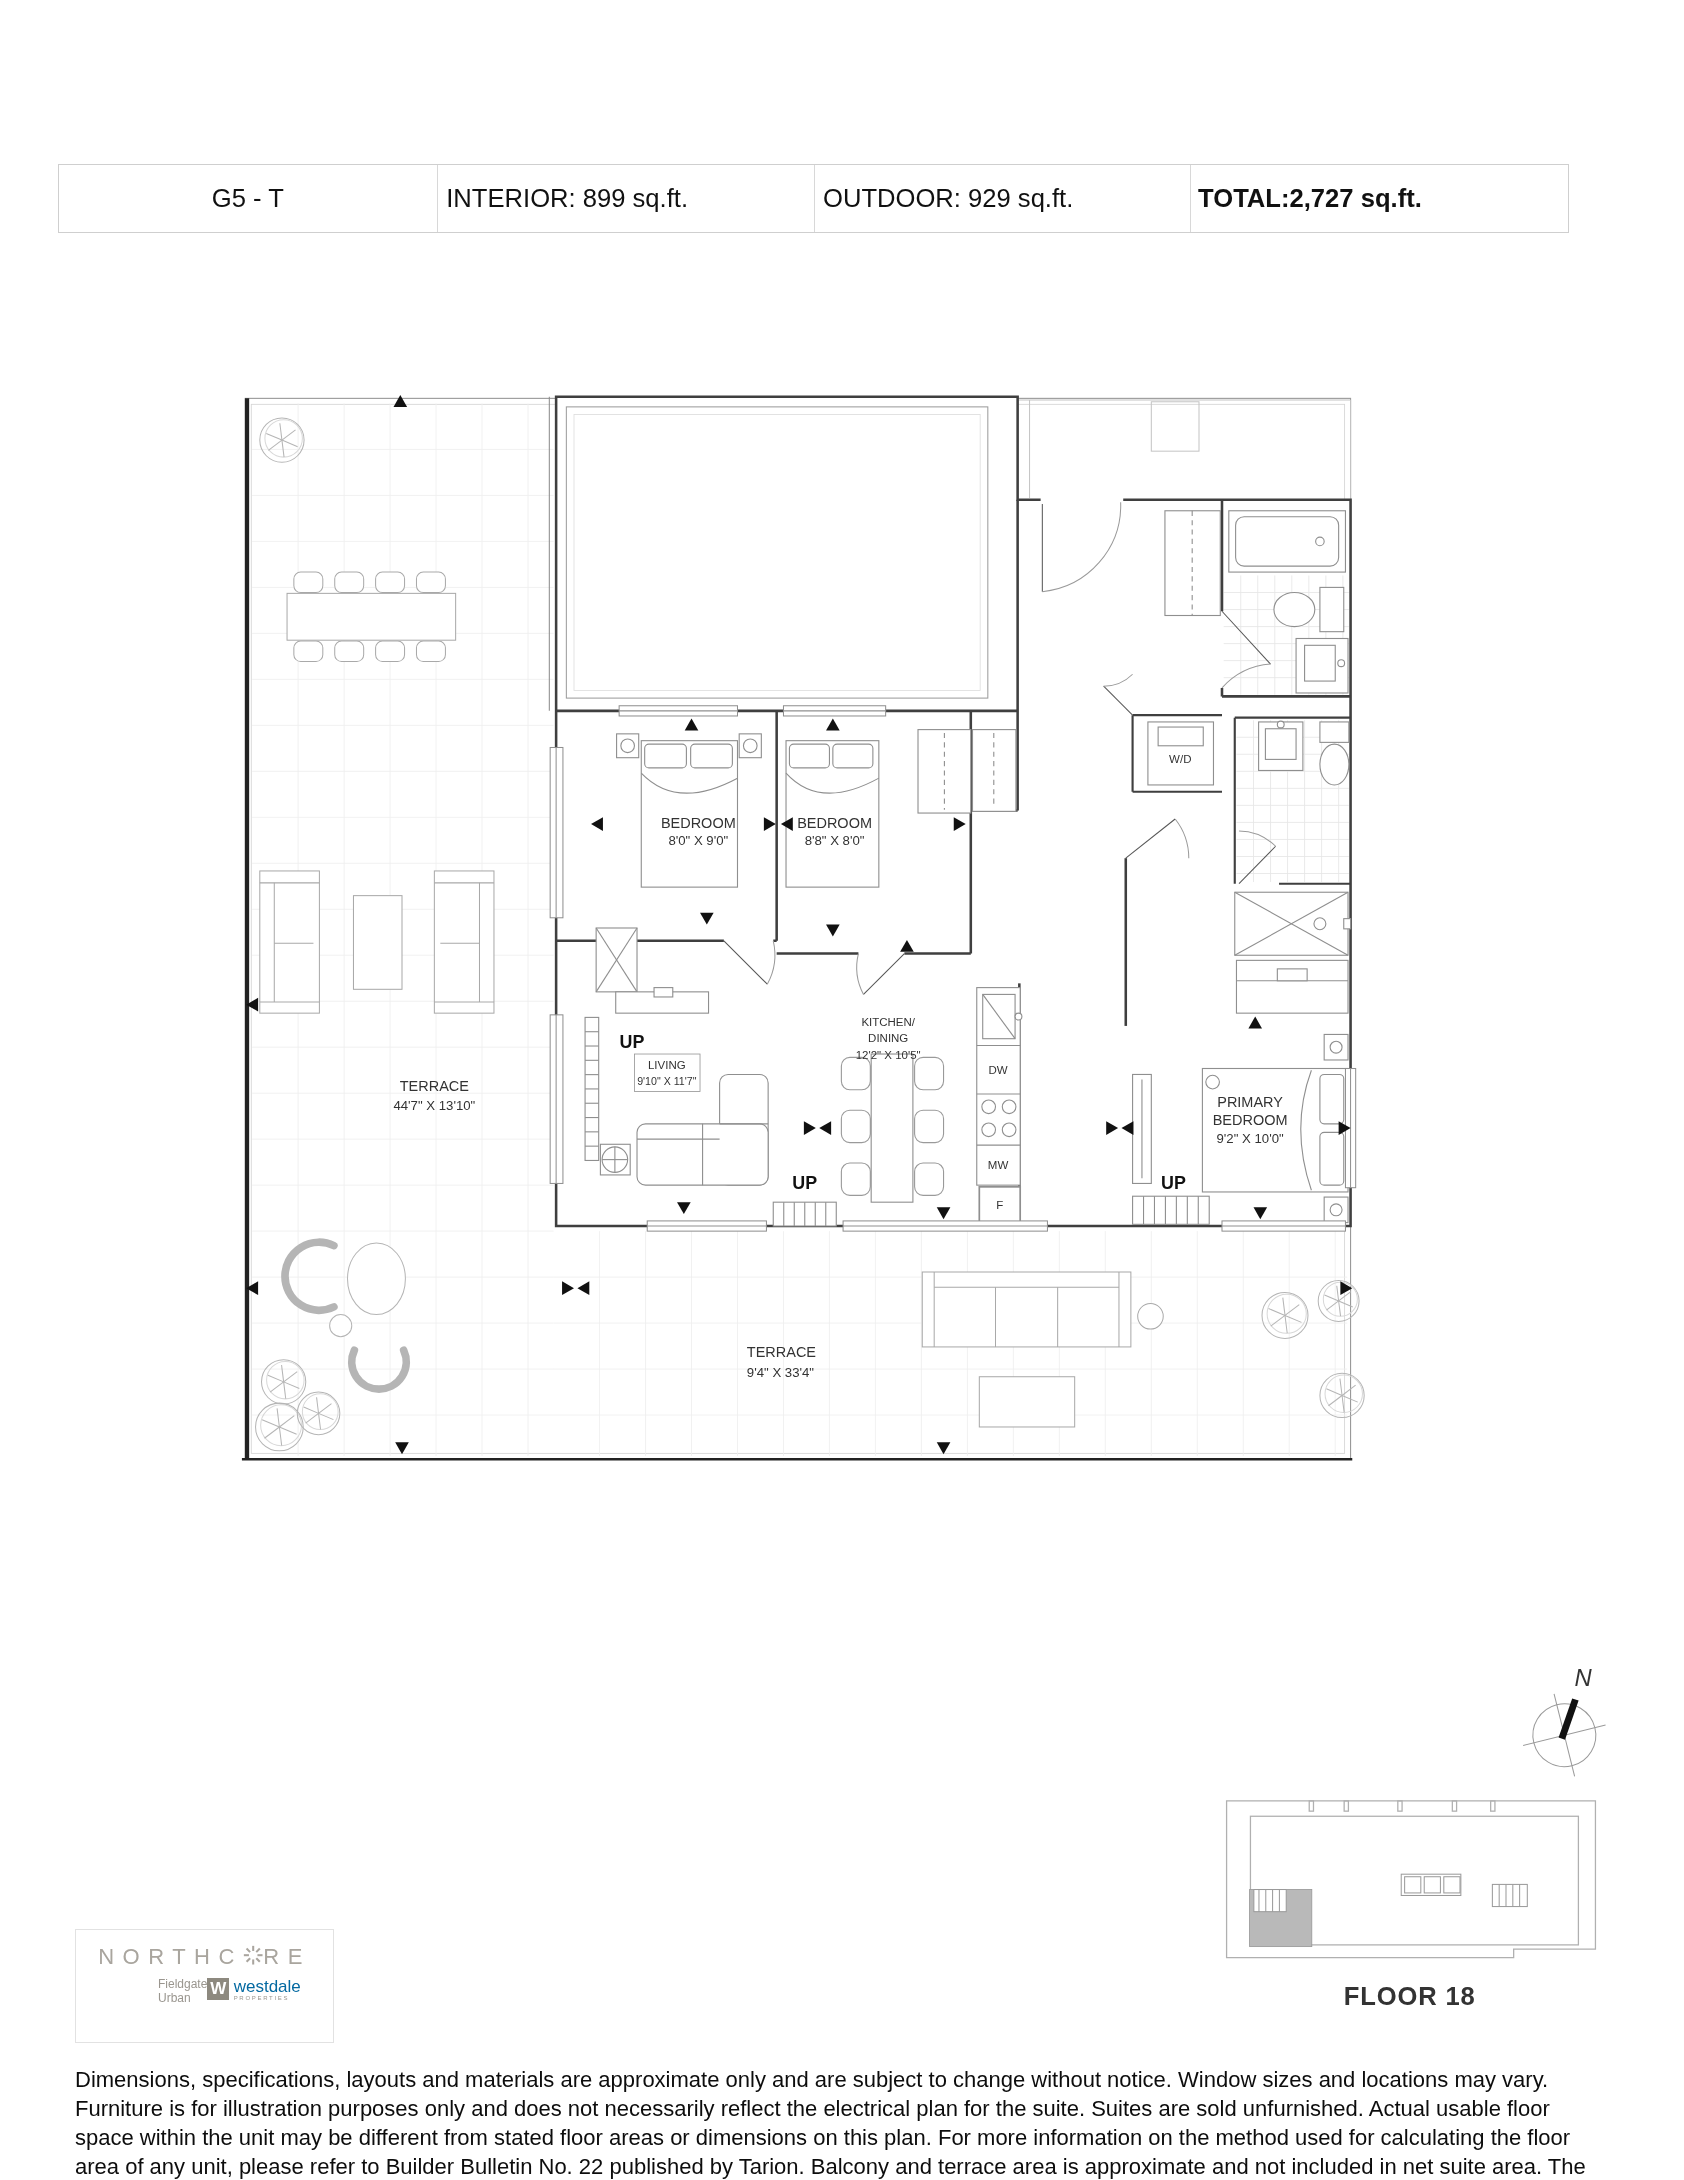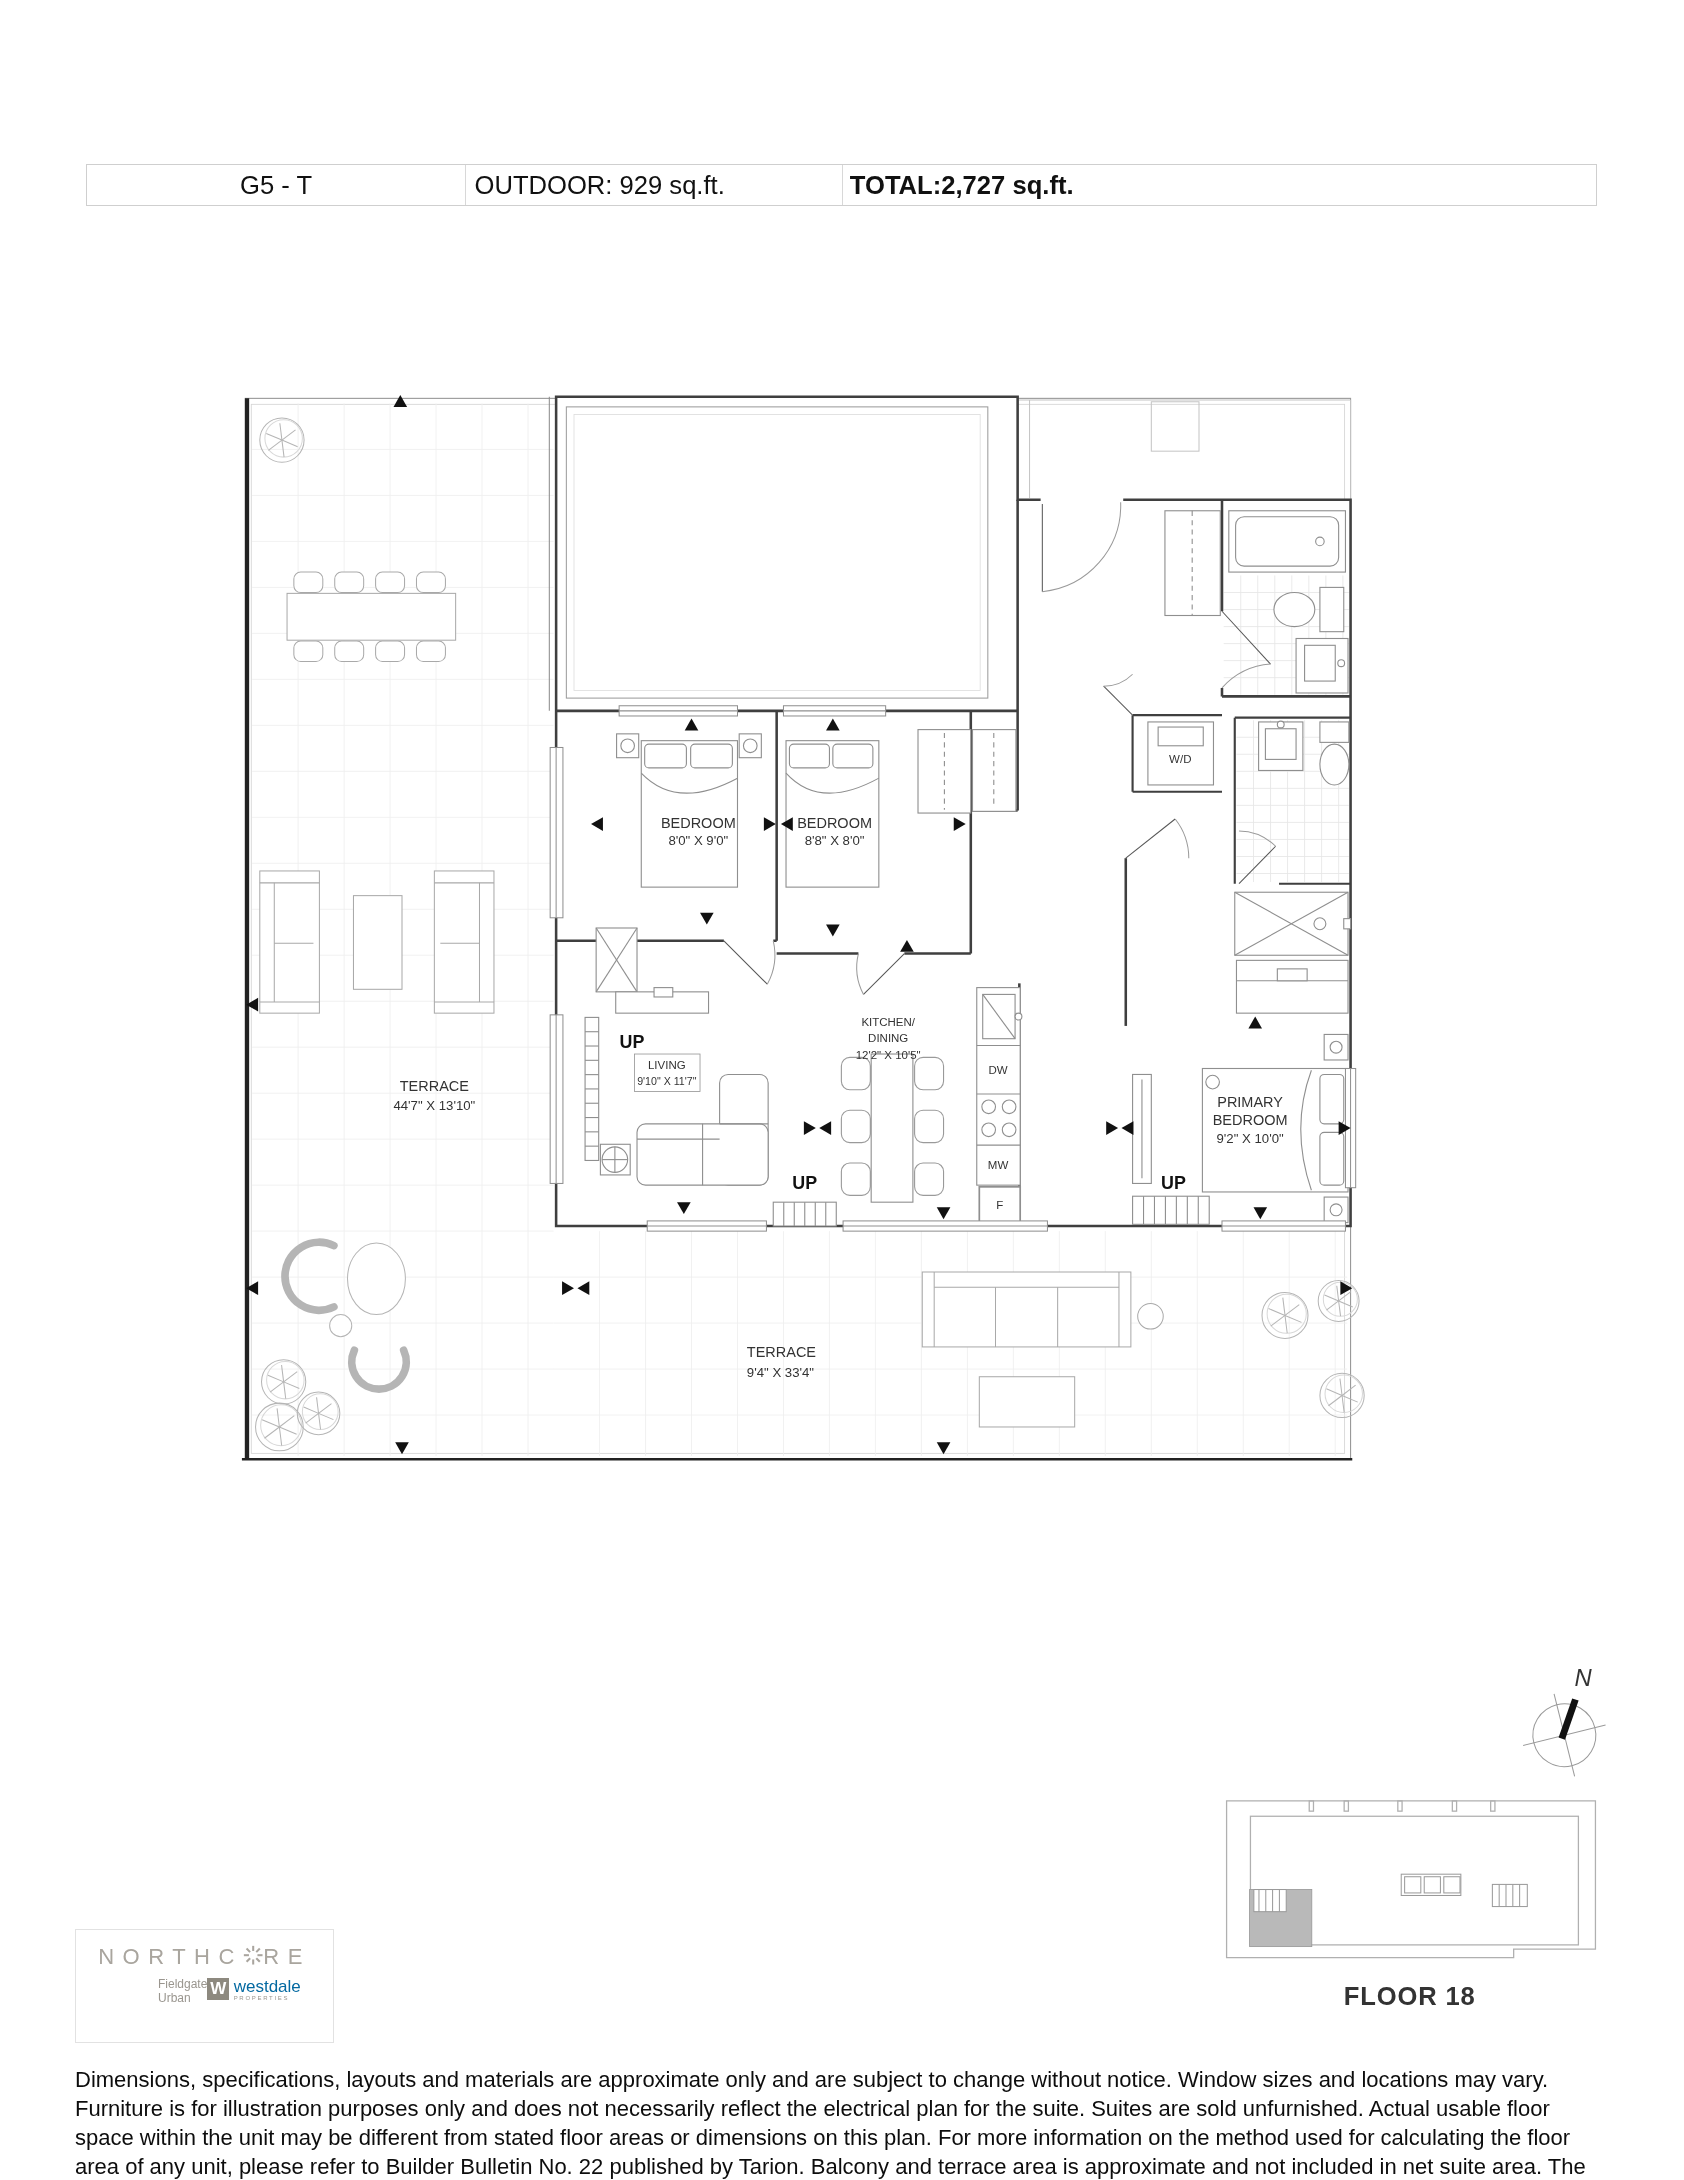--- a/index.html
+++ b/index.html
@@ -6,7 +6,7 @@
   body{width:1685px;height:2181px;position:relative;font-family:"Liberation Sans",sans-serif;color:#111;}
   .abs{position:absolute;}
   
-  #hdr{left:86px;top:164px;width:1511px;height:42px;display:flex;border:0.9px solid #cfcfcf;box-sizing:border-box;background:#fff;}
+  #hdr{left:58px;top:164px;width:1511px;height:69px;display:flex;border:0.9px solid #cfcfcf;box-sizing:border-box;background:#fff;}
   #hdr .cell{display:flex;align-items:center;font-size:25.6px;border-right:0.9px solid #d8d8d8;box-sizing:border-box;white-space:nowrap;}
   #hdr .cell:last-child{border-right:none;}
   #c-unit{width:379px;justify-content:center;}

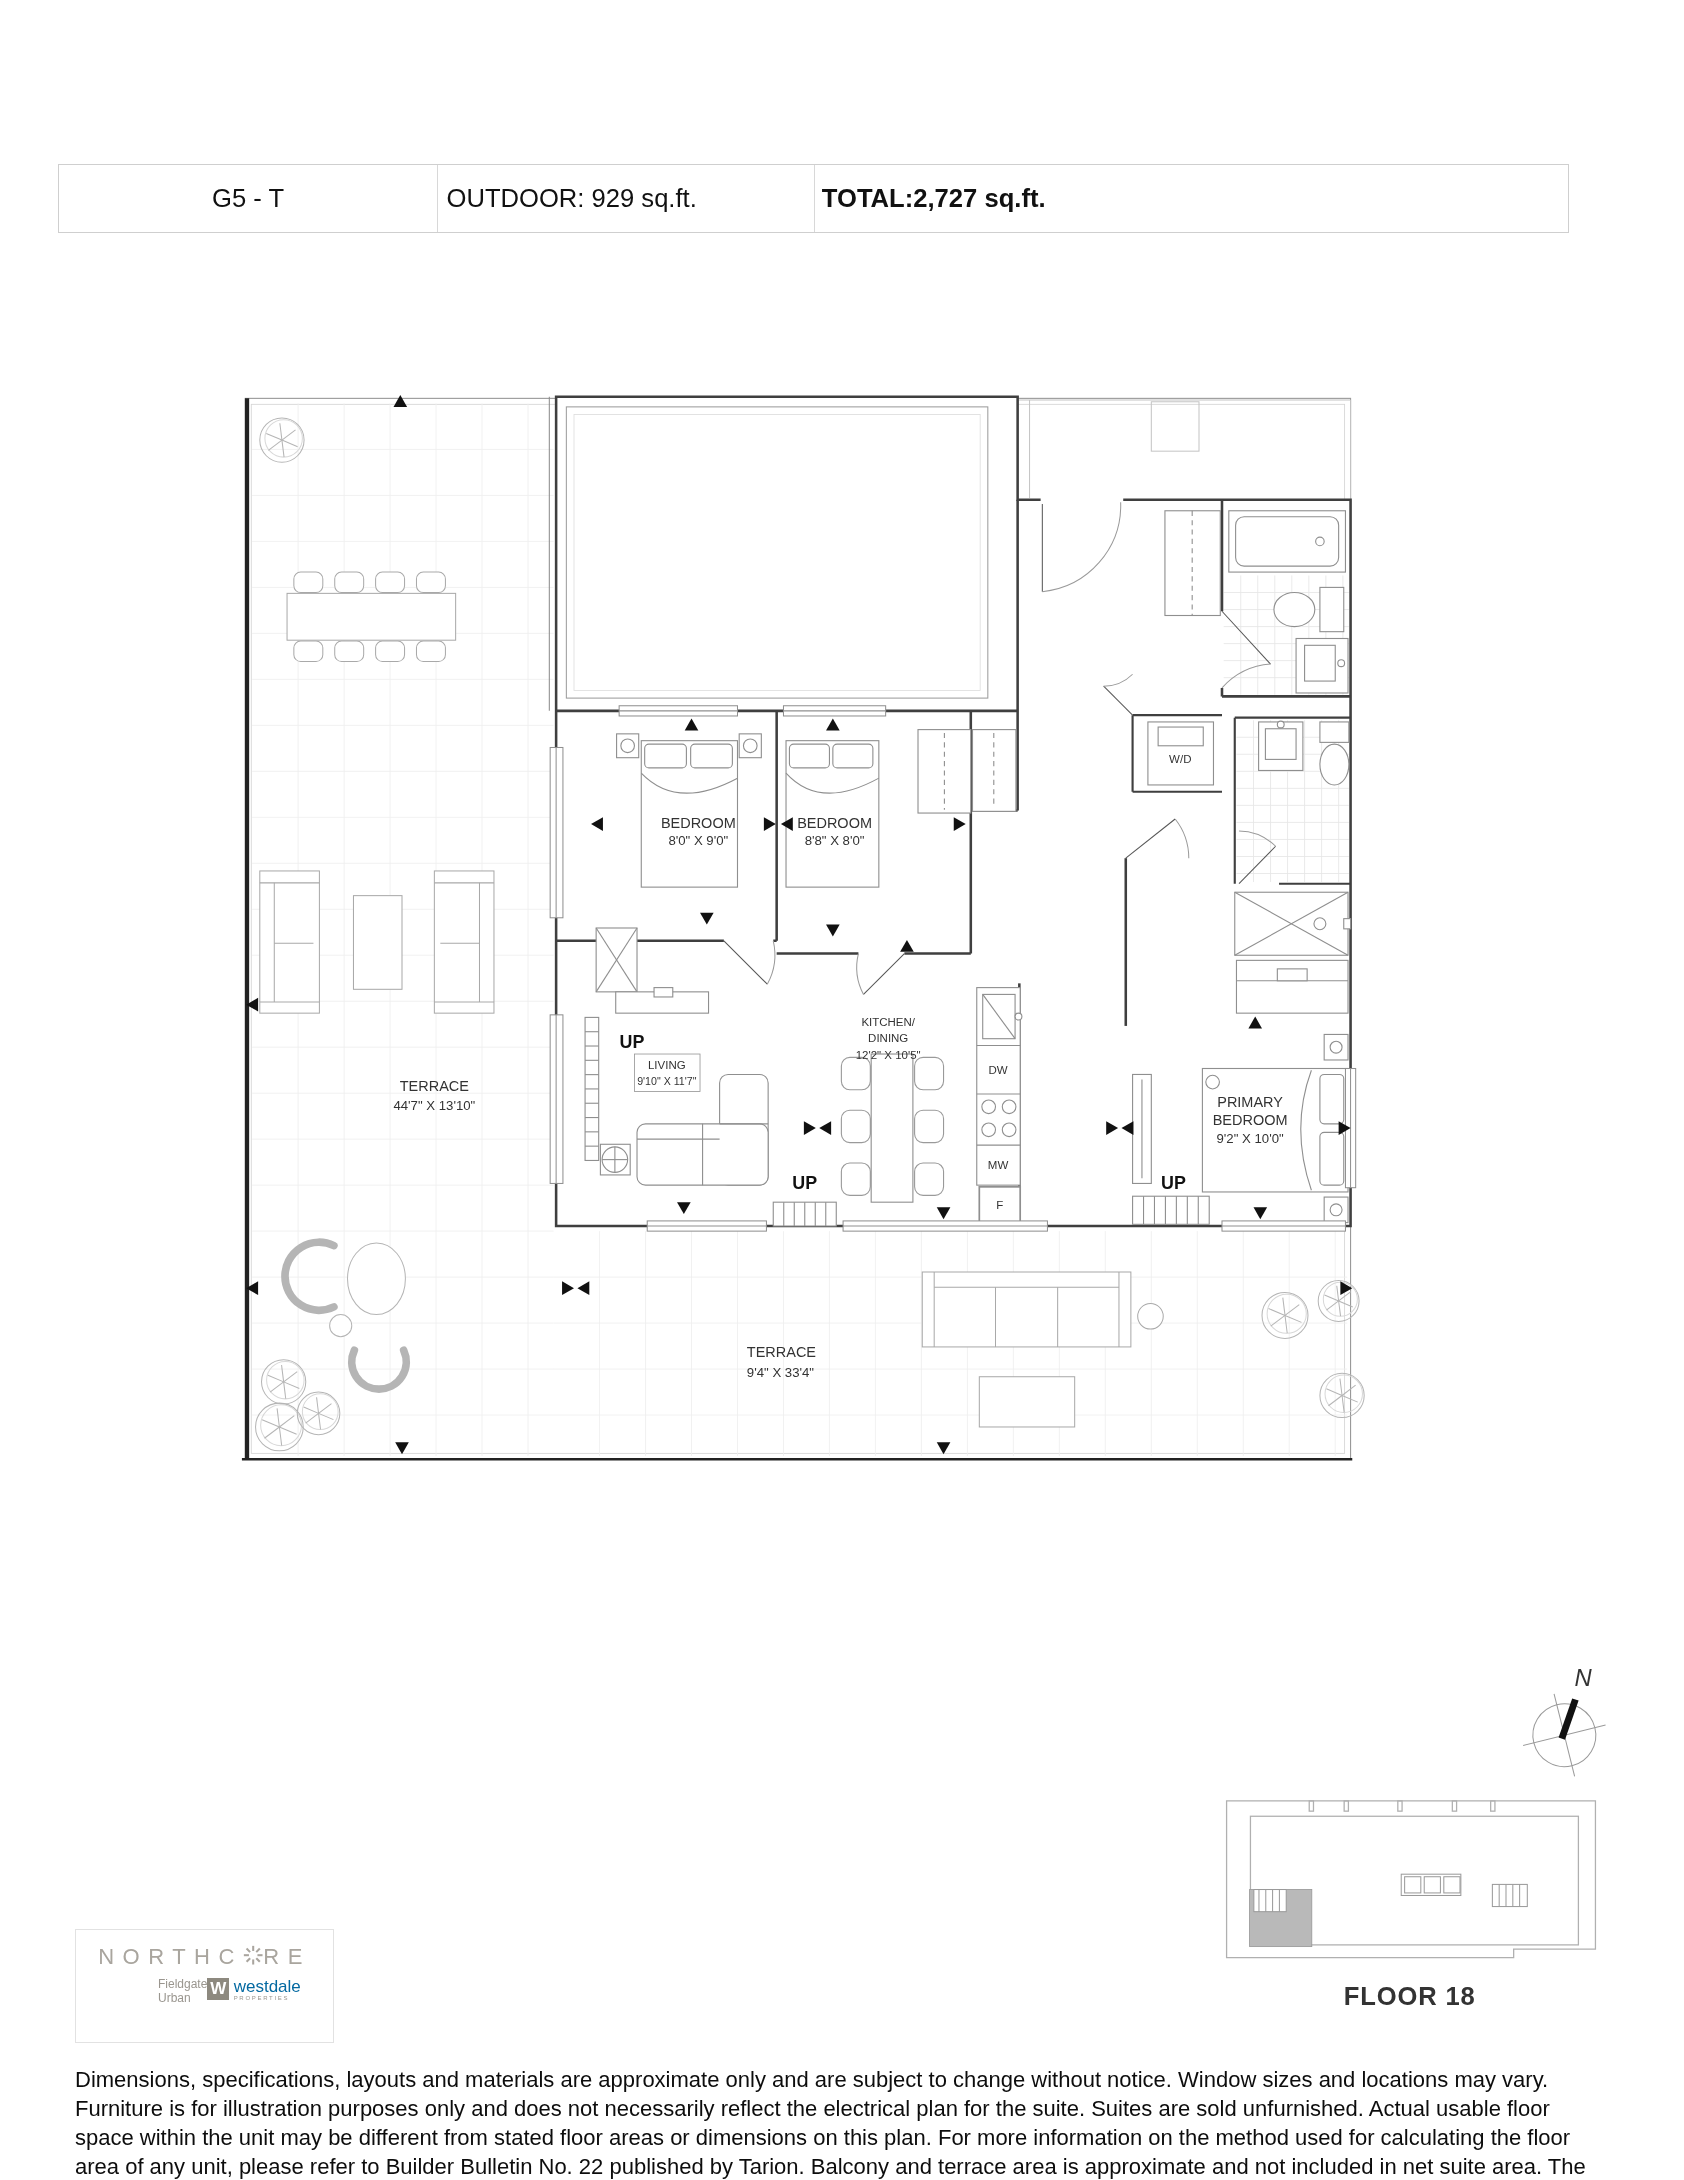--- a/index.html
+++ b/index.html
@@ -38,6 +38,7 @@
 
 <div id="hdr" class="abs">
   <div class="cell" id="c-unit">G5 - T</div>
+  <div class="cell" id="c-int">INTERIOR: 899 sq.ft.</div>
   <div class="cell" id="c-out">OUTDOOR: 929 sq.ft.</div>
   <div class="cell" id="c-tot">
       <span>TOTAL:</span>

